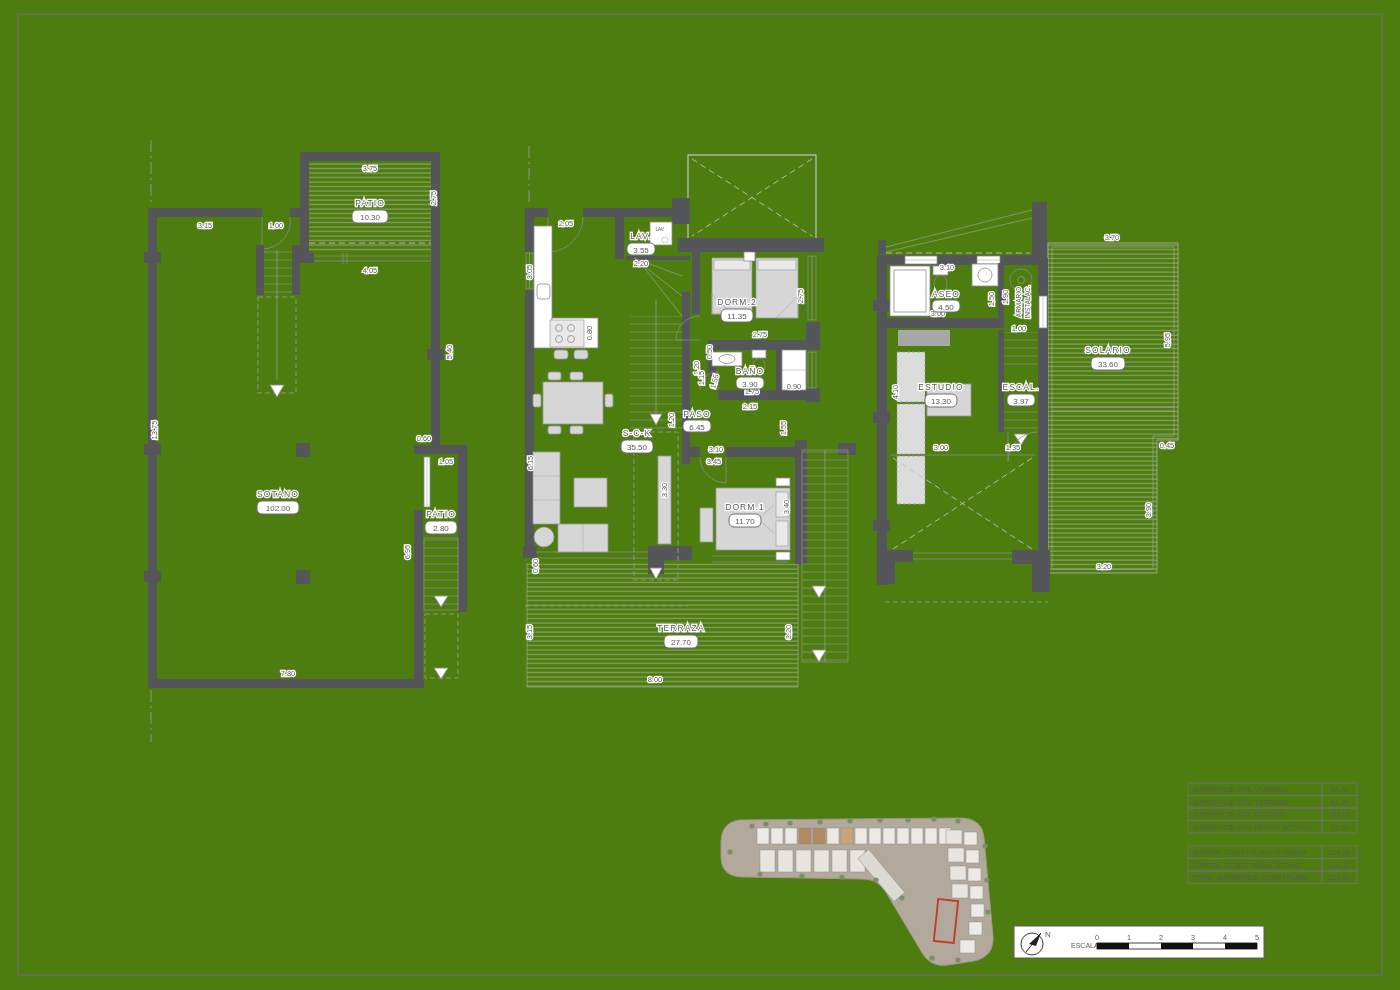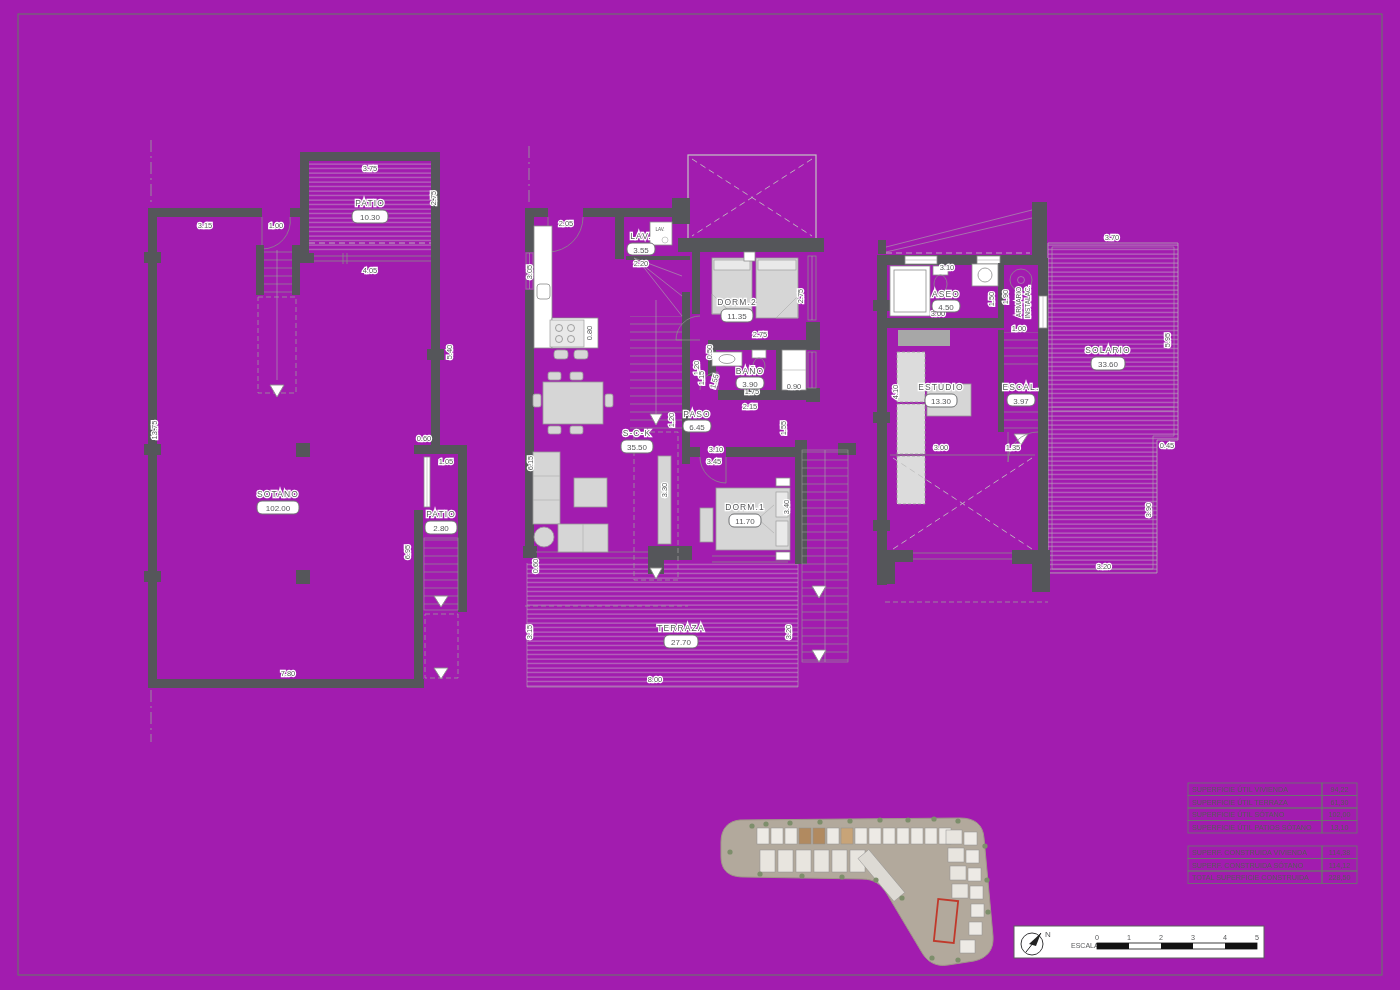--- a/index.html
+++ b/index.html
@@ -3,7 +3,7 @@
 <meta charset="utf-8">
 <style>
   html,body{margin:0;padding:0;background:#fff;}
-  .page{position:relative;width:1400px;height:990px;background:#a21caf;overflow:hidden;}
+  .page{position:relative;width:1400px;height:990px;background:#4d7c0f;overflow:hidden;}
   svg{position:absolute;left:0;top:0;}
   svg text{font-family:"Liberation Sans",sans-serif;fill:#58595b;}
   .w{fill:#55565a;}

